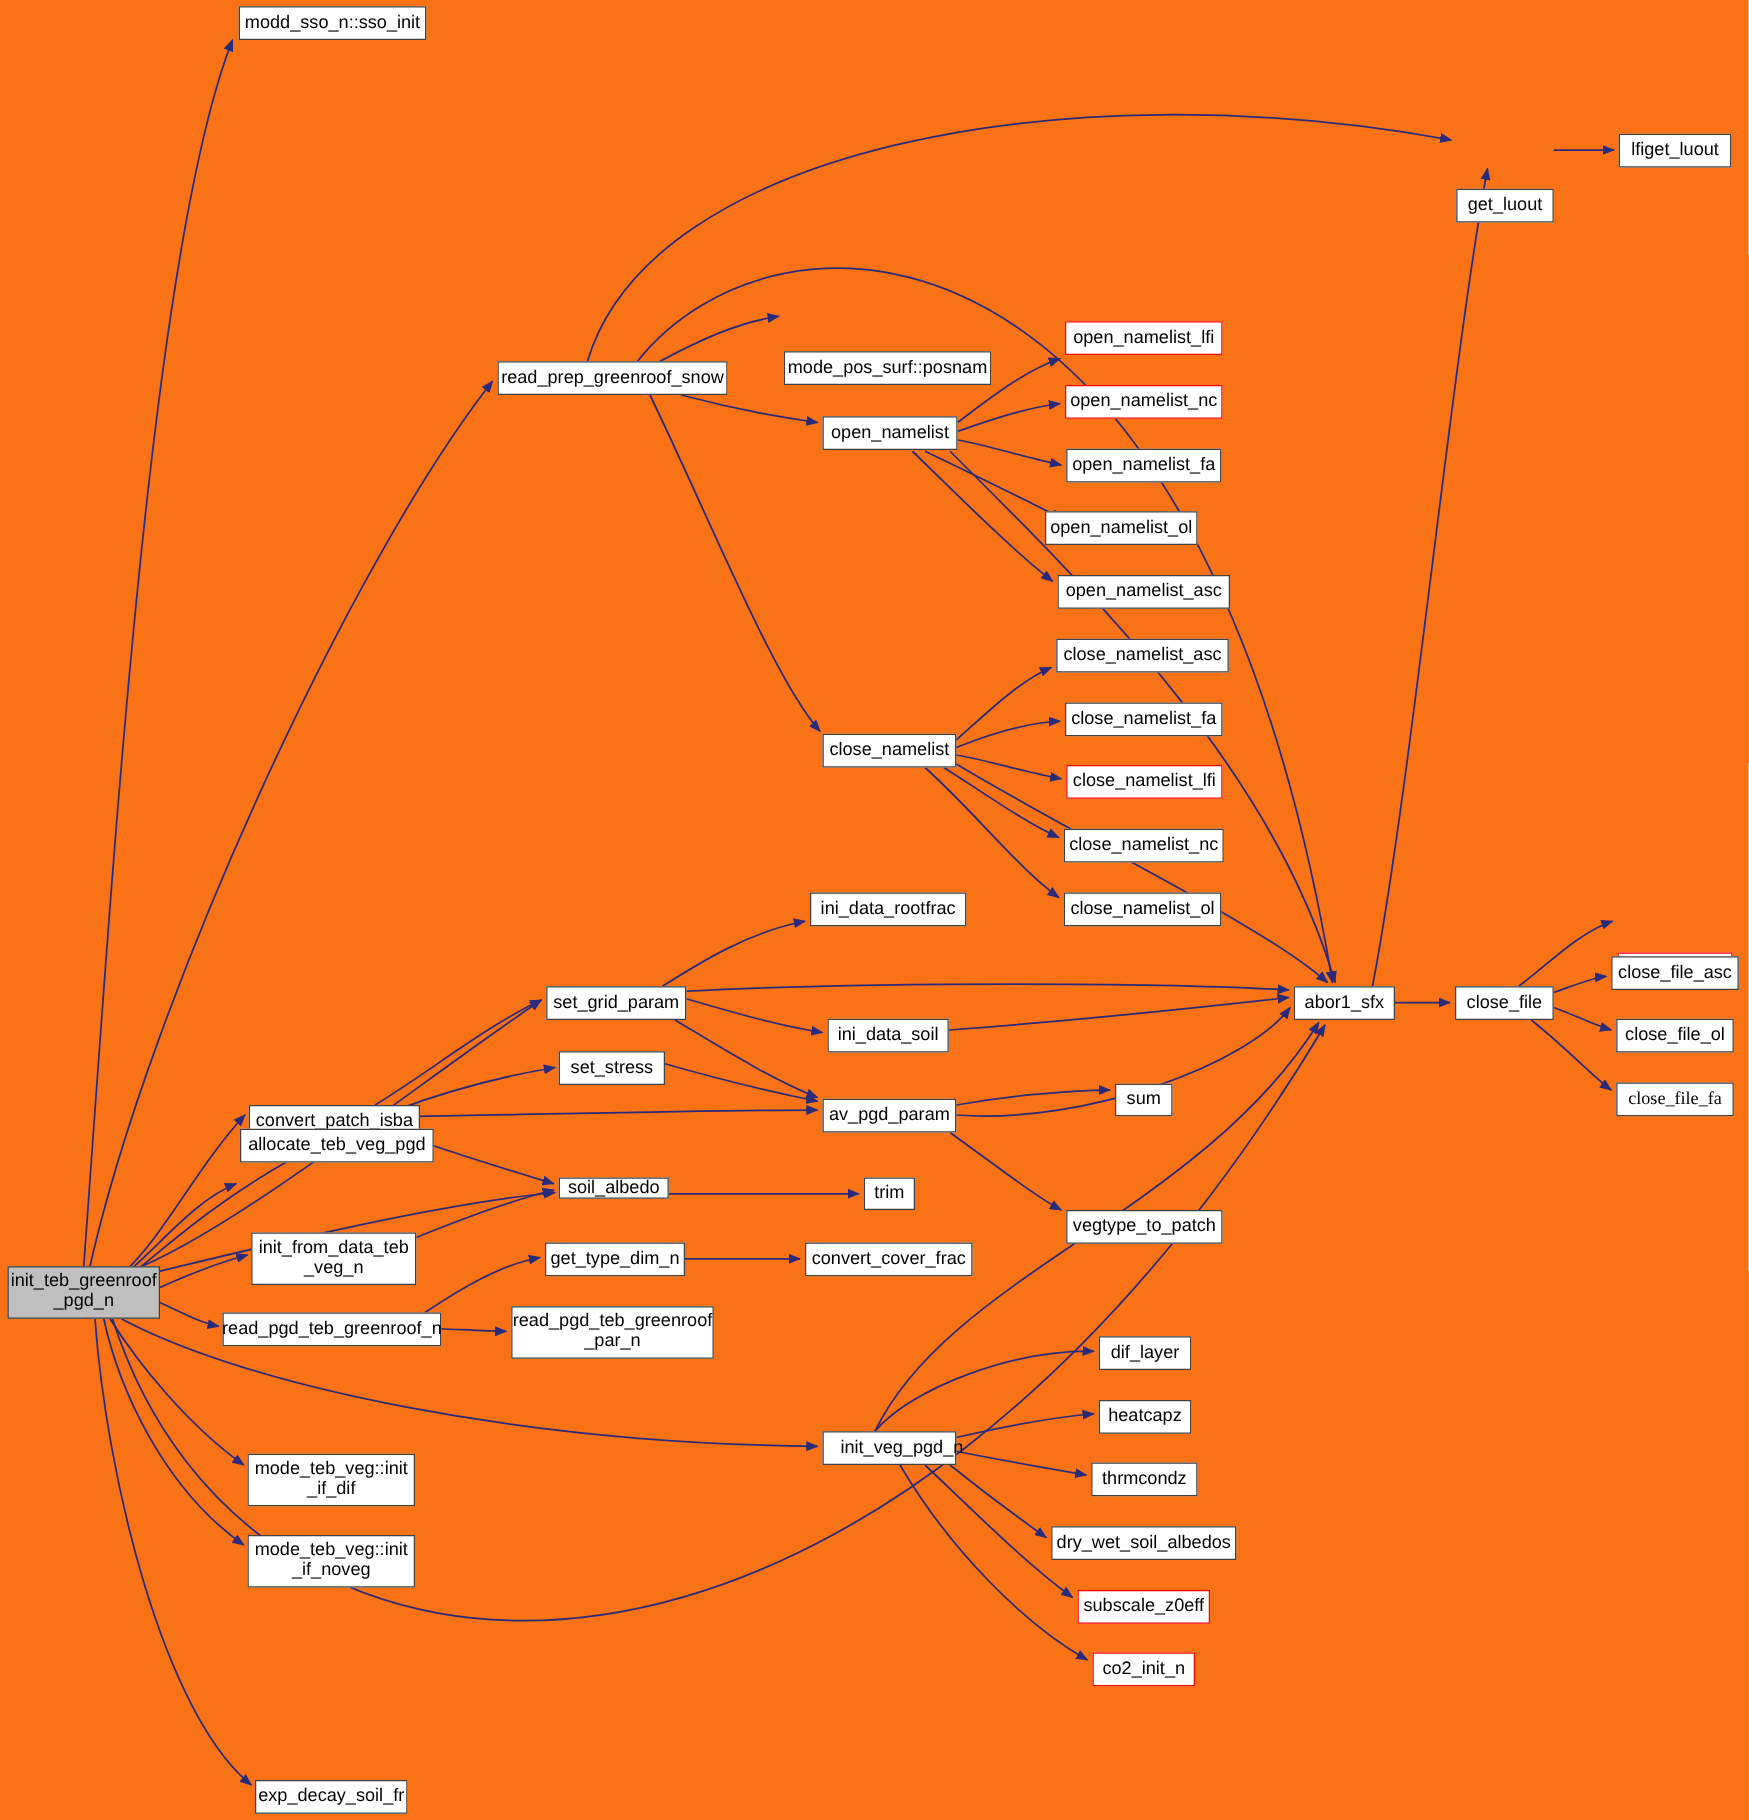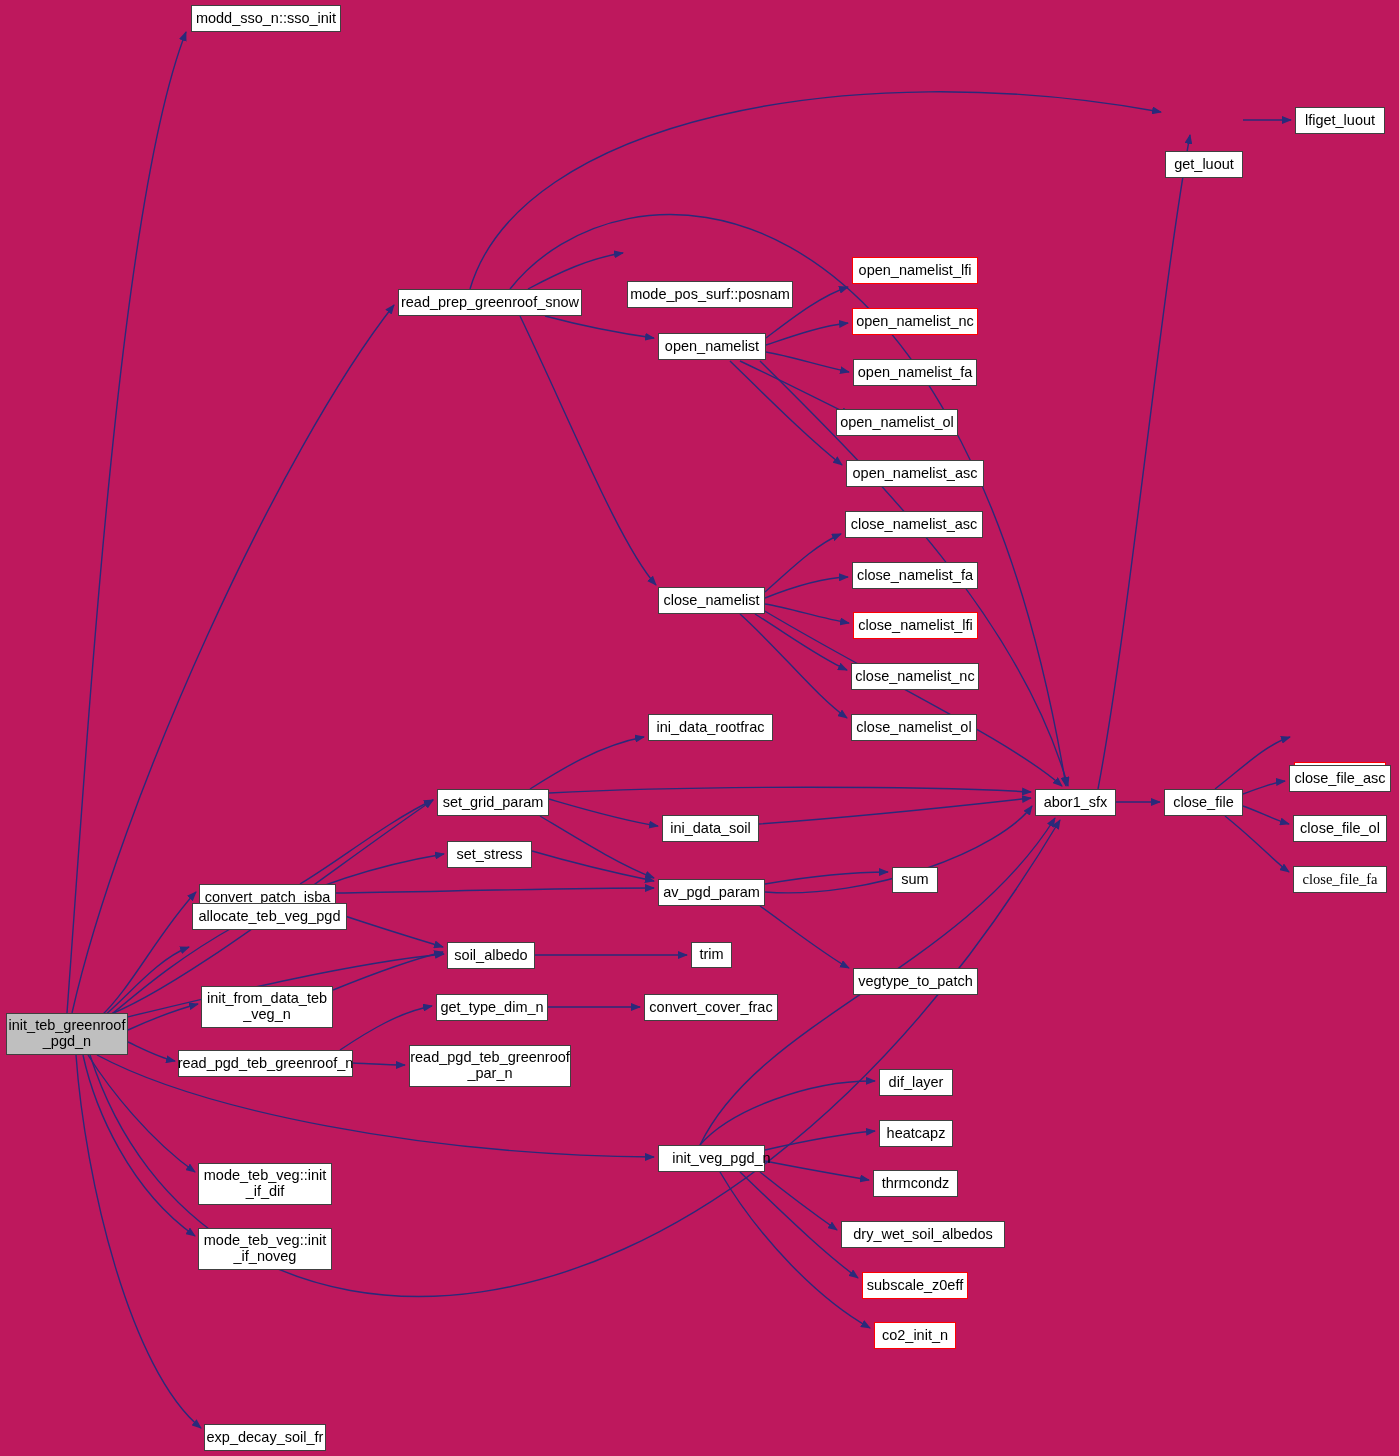--- a/index.html
+++ b/index.html
@@ -3,7 +3,7 @@
 <meta charset="utf-8">
 <style>
   html,body{margin:0;padding:0;background:#ffffff;}
-  #canvas{position:relative;width:1399px;height:1456px;background:#be185d;
+  #canvas{position:relative;width:1399px;height:1456px;background:#f97316;
           font-family:"Liberation Sans","DejaVu Sans",sans-serif;overflow:hidden;}
   svg#edges{position:absolute;left:0;top:0;width:1399px;height:1456px;pointer-events:none;}
   .node{position:absolute;box-sizing:border-box;display:flex;align-items:center;

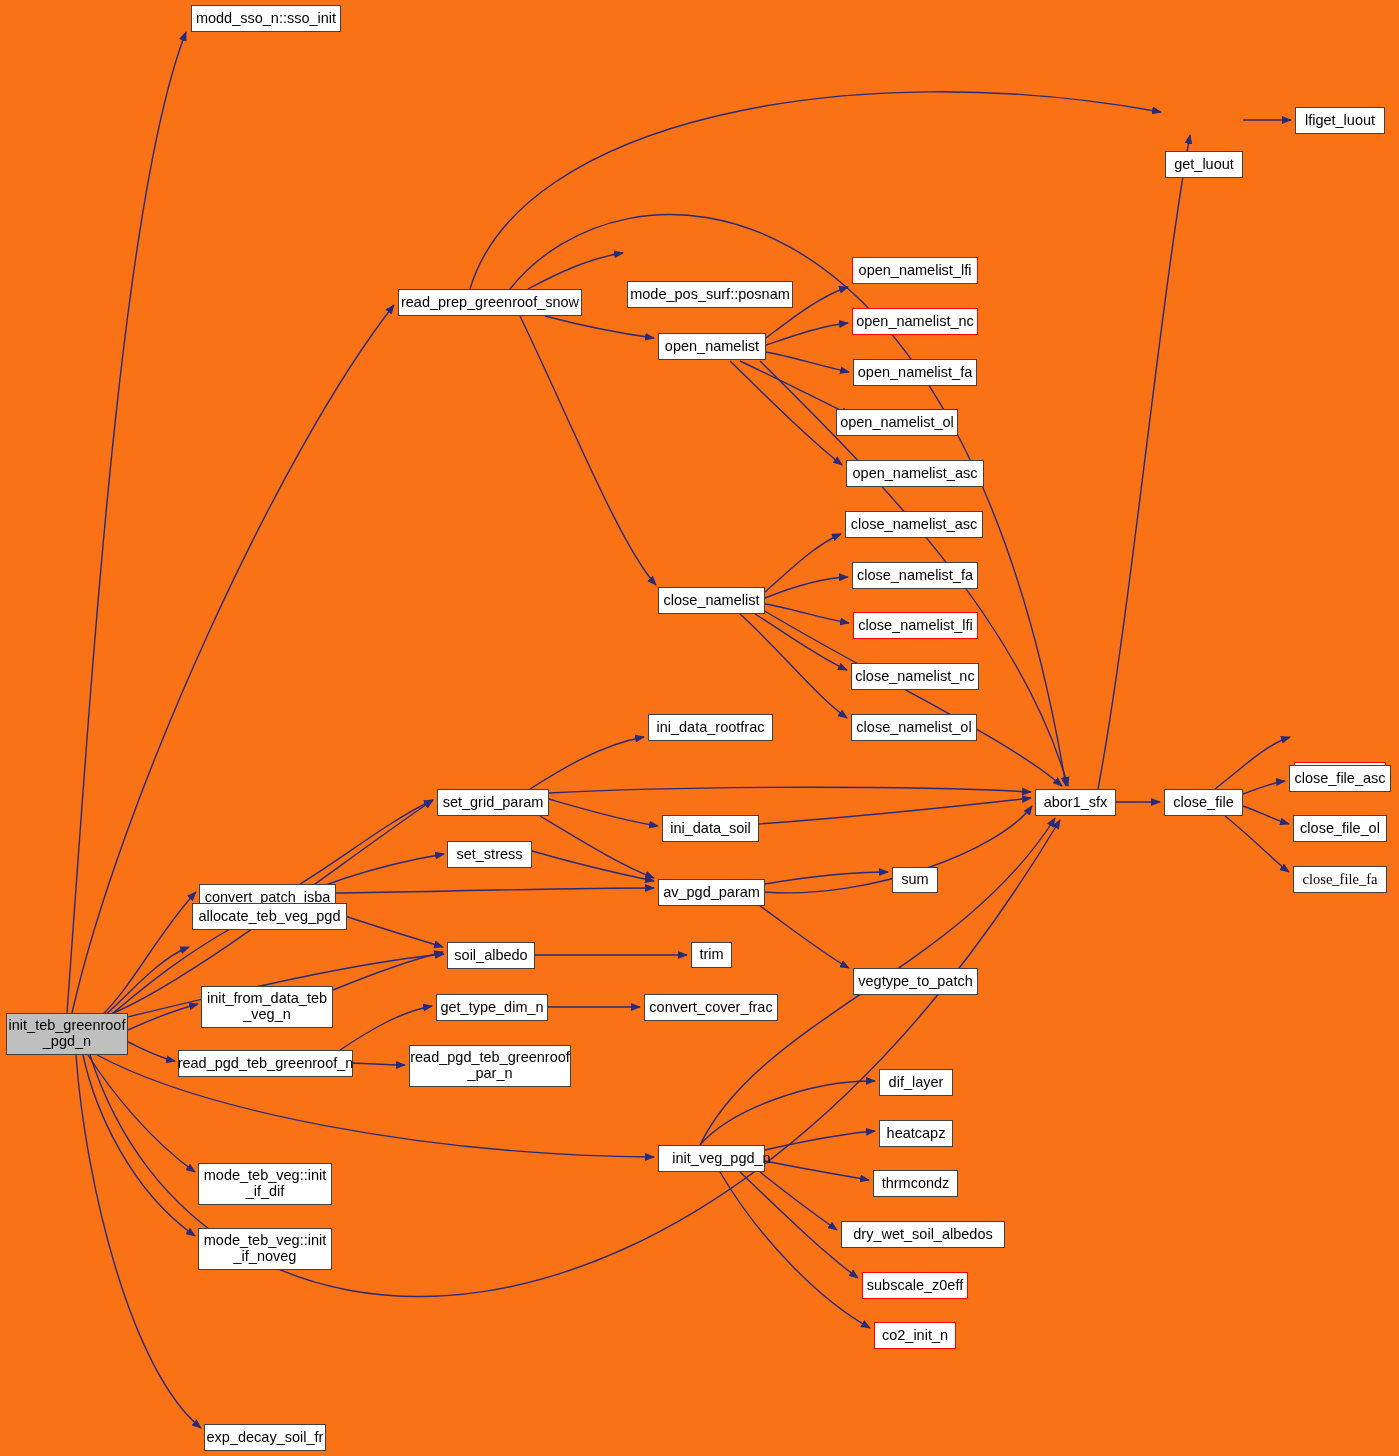--- a/index.html
+++ b/index.html
@@ -136,7 +136,7 @@
     <div class="node" style="left: 658px; top: 879px; width: 107px; height: 27px;">av_pgd_param</div>
     <div class="node" style="left: 199px; top: 884px; width: 137px; height: 27px;">convert_patch_isba</div>
     <div class="node" style="left: 192px; top: 903px; width: 155px; height: 27px;">allocate_teb_veg_pgd</div>
-    <div class="node" style="left: 447px; top: 942px; width: 88px; height: 27px;">soil_albedo</div>
+    <div class="node" style="left: 447px; top: 942px; width: 88px; height: 17px;">soil_albedo</div>
     <div class="node" style="left: 691px; top: 942px; width: 41px; height: 26px;">trim</div>
     <div class="node" style="left: 853px; top: 968px; width: 125px; height: 27px;">vegtype_to_patch</div>
     <div class="node" style="left: 201px; top: 986px; width: 132px; height: 42px;">init_from_data_teb

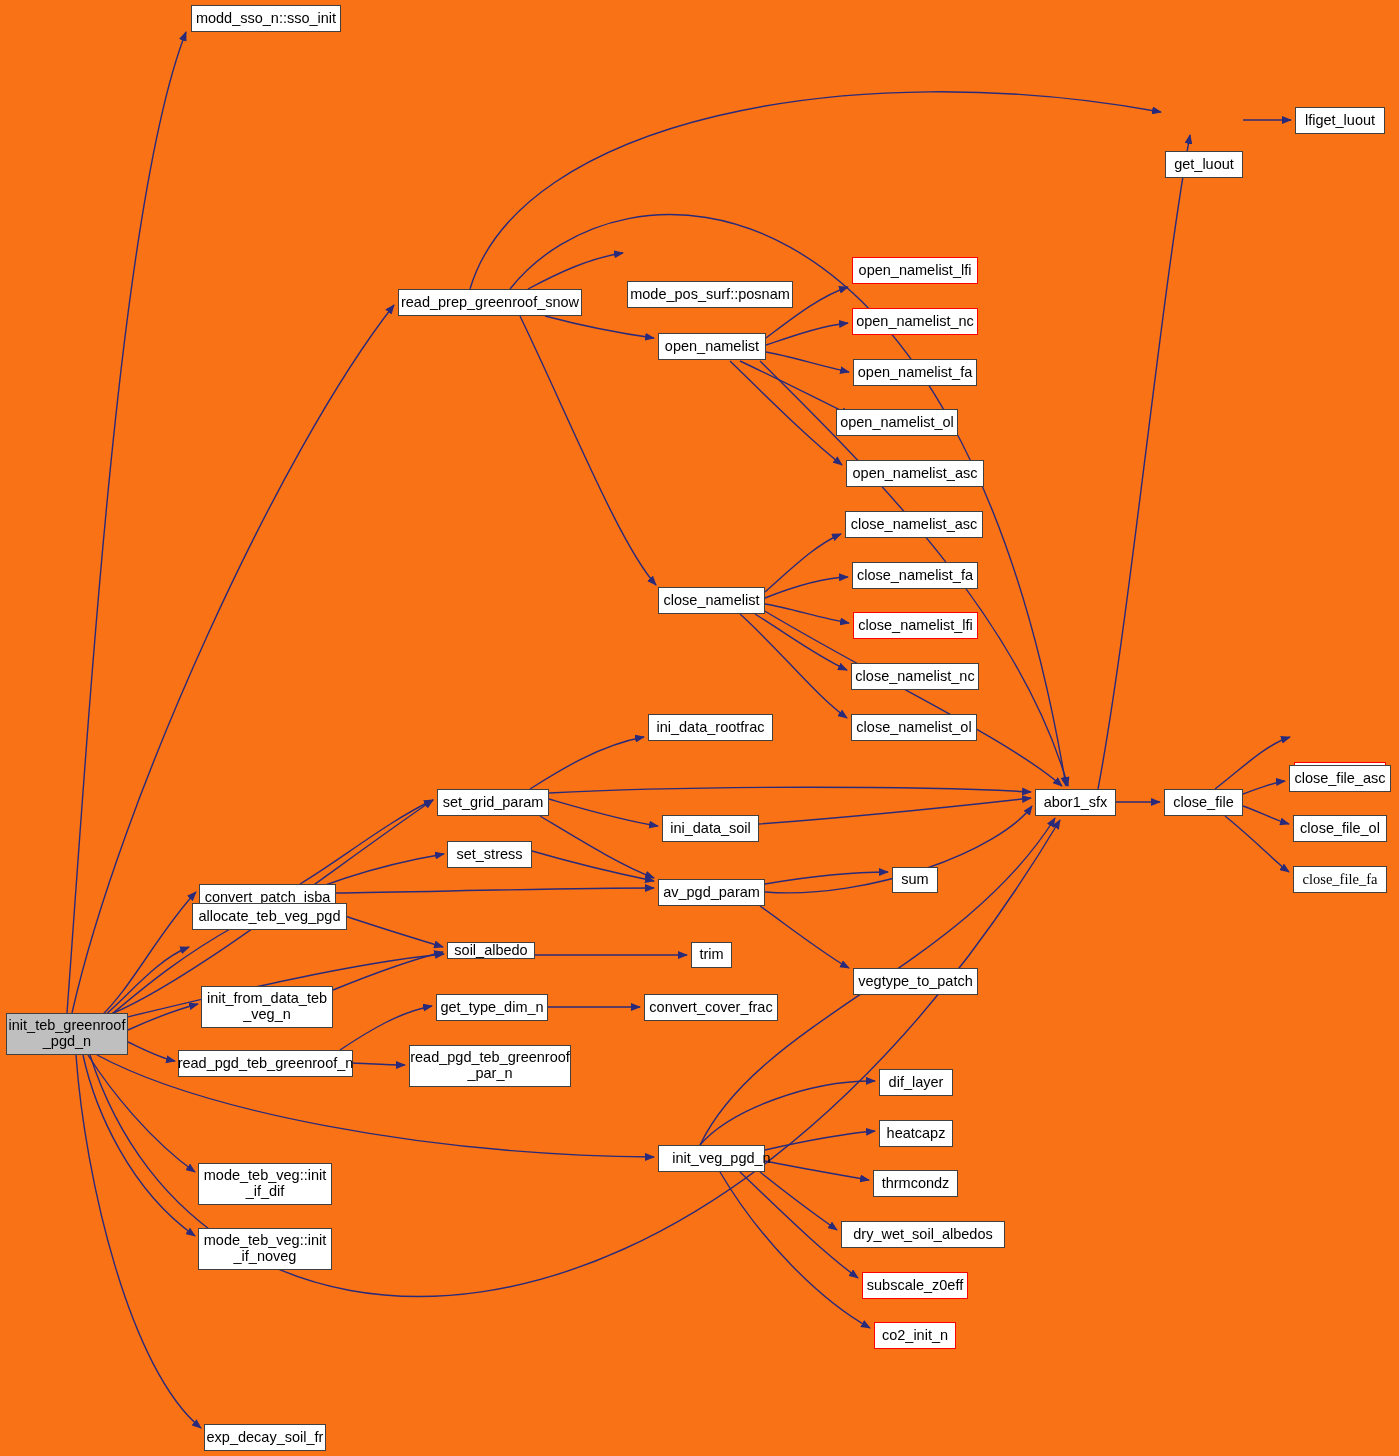--- a/index.html
+++ b/index.html
@@ -154,7 +154,7 @@
     <div class="node" style="left: 198px; top: 1163px; width: 134px; height: 42px;">mode_teb_veg::init
 _if_dif</div>
     <div class="node" style="left: 873px; top: 1170px; width: 85px; height: 27px;">thrmcondz</div>
-    <div class="node" style="left: 841px; top: 1221px; width: 164px; height: 27px;">dry_wet_soil_albedos</div>
+    <div class="node" style="left: 841px; top: 1221px; width: 148px; height: 27px;">dry_wet_soil_albedos</div>
     <div class="node" style="left: 198px; top: 1228px; width: 134px; height: 42px;">mode_teb_veg::init
 _if_noveg</div>
     <div class="node red" style="left: 862px; top: 1272px; width: 106px; height: 27px;">subscale_z0eff</div>

